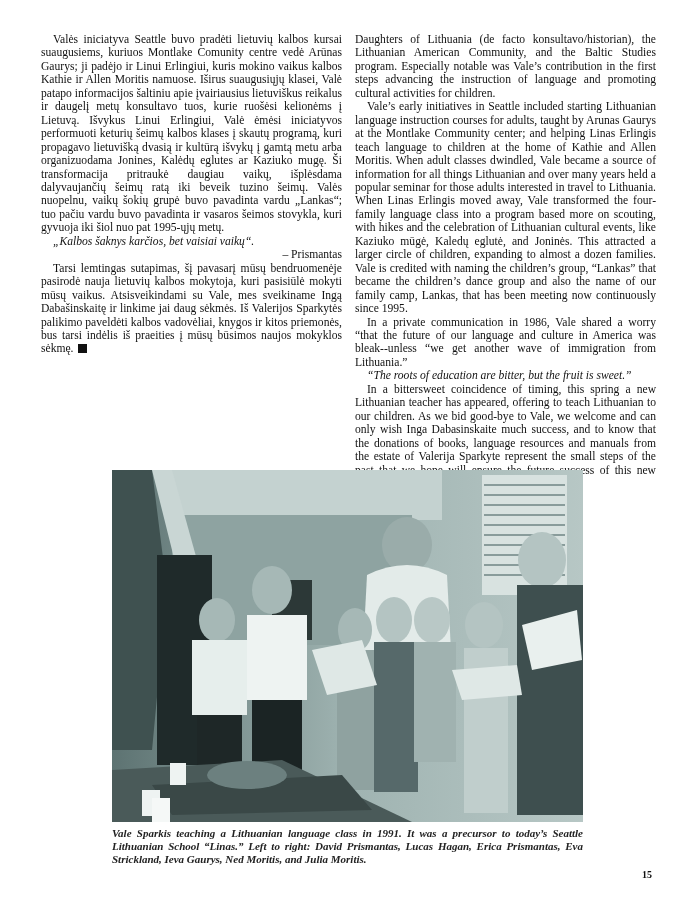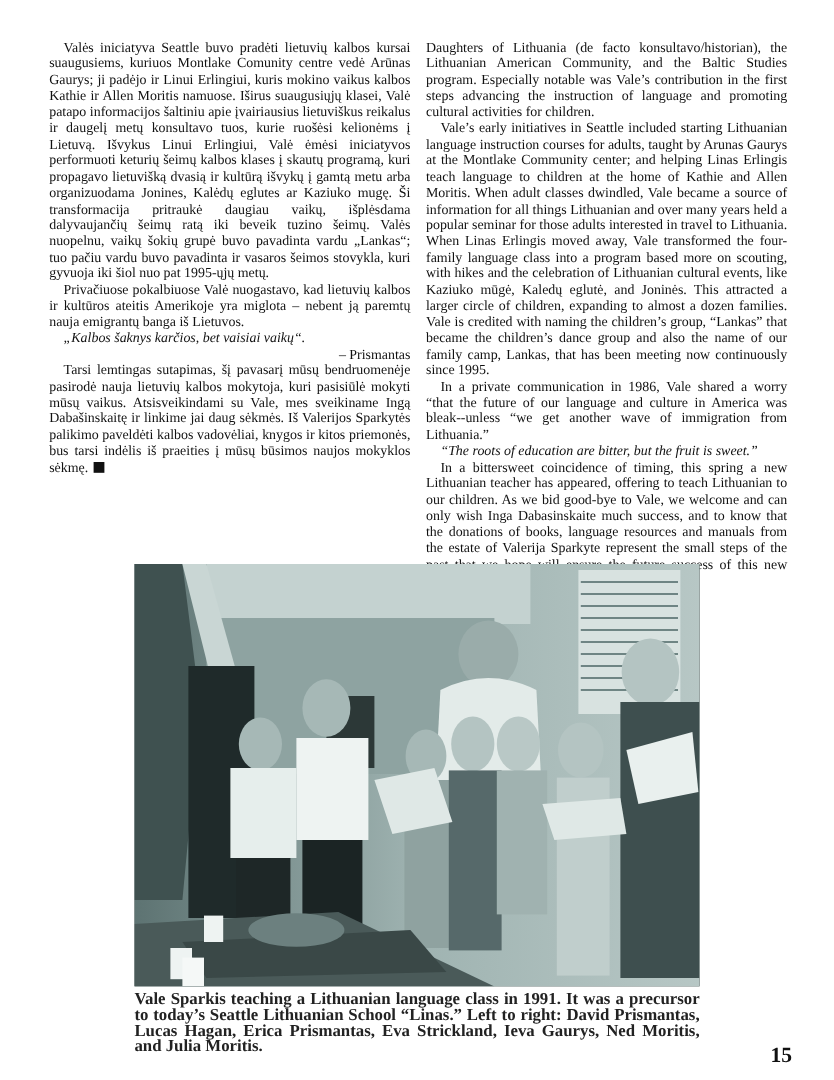--- a/index.html
+++ b/index.html
@@ -25,7 +25,6 @@
 
 <div class="col left">
   <p>Valės iniciatyva Seattle buvo pradėti lietuvių kalbos kursai suaugusiems, kuriuos Montlake Comunity centre vedė Arūnas Gaurys; ji padėjo ir Linui Erlingiui, kuris mokino vaikus kalbos Kathie ir Allen Moritis namuose. Iširus suaugusiųjų klasei, Valė patapo informacijos šaltiniu apie įvairiausius lietuviškus reikalus ir daugelį metų konsultavo tuos, kurie ruošėsi kelionėms į Lietuvą. Išvykus Linui Erlingiui, Valė ėmėsi iniciatyvos performuoti keturių šeimų kalbos klases į skautų programą, kuri propagavo lietuvišką dvasią ir kultūrą išvykų į gamtą metu arba organizuodama Jonines, Kalėdų eglutes ar Kaziuko mugę. Ši transformacija pritraukė daugiau vaikų, išplėsdama dalyvaujančių šeimų ratą iki beveik tuzino šeimų. Valės nuopelnu, vaikų šokių grupė buvo pavadinta vardu „Lankas“; tuo pačiu vardu buvo pavadinta ir vasaros šeimos stovykla, kuri gyvuoja iki šiol nuo pat 1995-ųjų metų.</p>
-  <p>Privačiuose pokalbiuose Valė nuogastavo, kad lietuvių kalbos ir kultūros ateitis Amerikoje yra miglota – nebent ją paremtų nauja emigrantų banga iš Lietuvos.</p>
   <p class="quote">„Kalbos šaknys karčios, bet vaisiai vaikų“.</p>
   <p class="attrib">– Prismantas</p>
   <p><span>Tarsi lemtingas sutapimas, šį pavasarį mūsų bendruomenėje pasirodė nauja lietuvių kalbos mokytoja, kuri pasisiūlė mokyti mūsų vaikus. Atsisveikindami su Vale, mes sveikiname Ingą Dabašinskaitę ir linkime jai daug sėkmės. Iš Valerijos Sparkytės palikimo paveldėti kalbos vadovėliai, knygos ir kitos priemonės, bus tarsi indėlis iš praeities į mūsų būsimos naujos mokyklos sėkmę.</span><span class="endmark"></span></p>

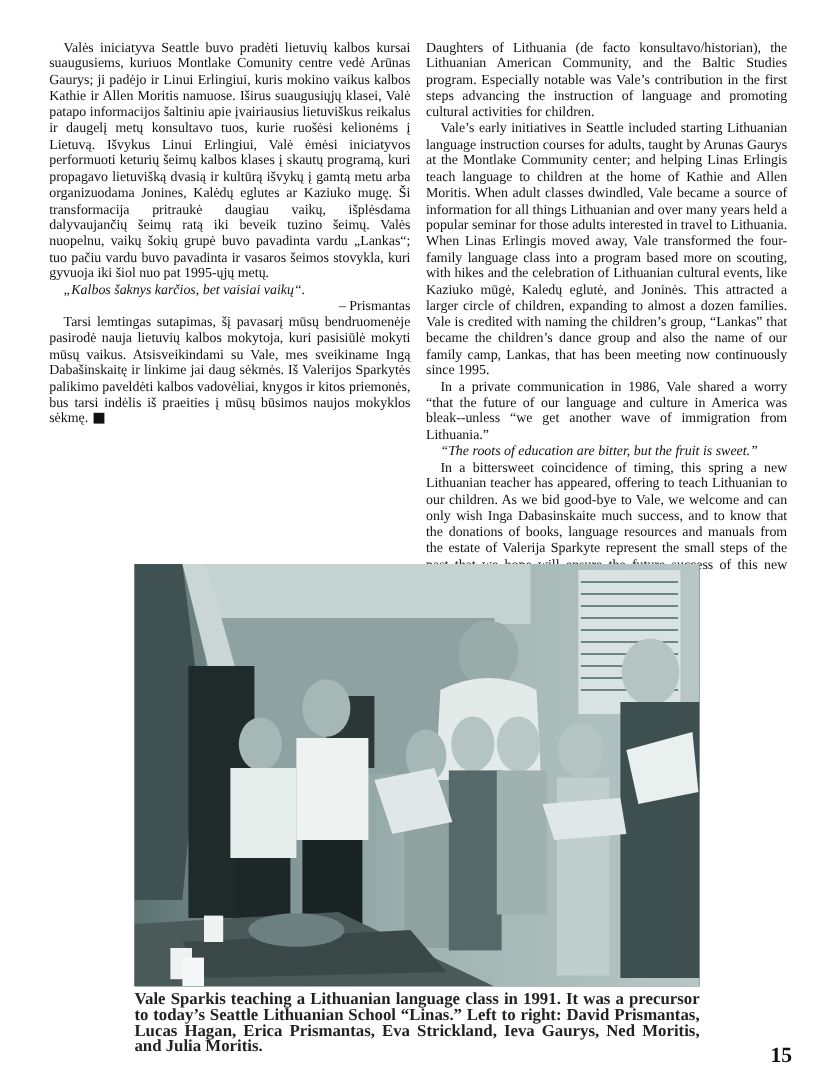--- a/index.html
+++ b/index.html
@@ -16,8 +16,8 @@
   .endmark { display: inline-block; width: 9px; height: 9px; background: #111; vertical-align: -1px; margin-left: 4px; }
   .photo { position: absolute; left: 112px; top: 470px; width: 471px; height: 352px; overflow: hidden;
            background: #4a5a59; }
-  .caption { position: absolute; left: 112px; top: 827px; width: 471px; font-size: 14px; line-height: 13px;
-             font-weight: bold; text-align: justify; color: #222; }
+  .caption { position: absolute; left: 112px; top: 827px; width: 471px; font-size: 11px; line-height: 13px;
+             font-style: italic; font-weight: bold; text-align: justify; color: #222; }
   .pagenum { position: absolute; left: 642px; top: 869px; font-size: 18px; font-weight: bold; }
 </style>
 </head>

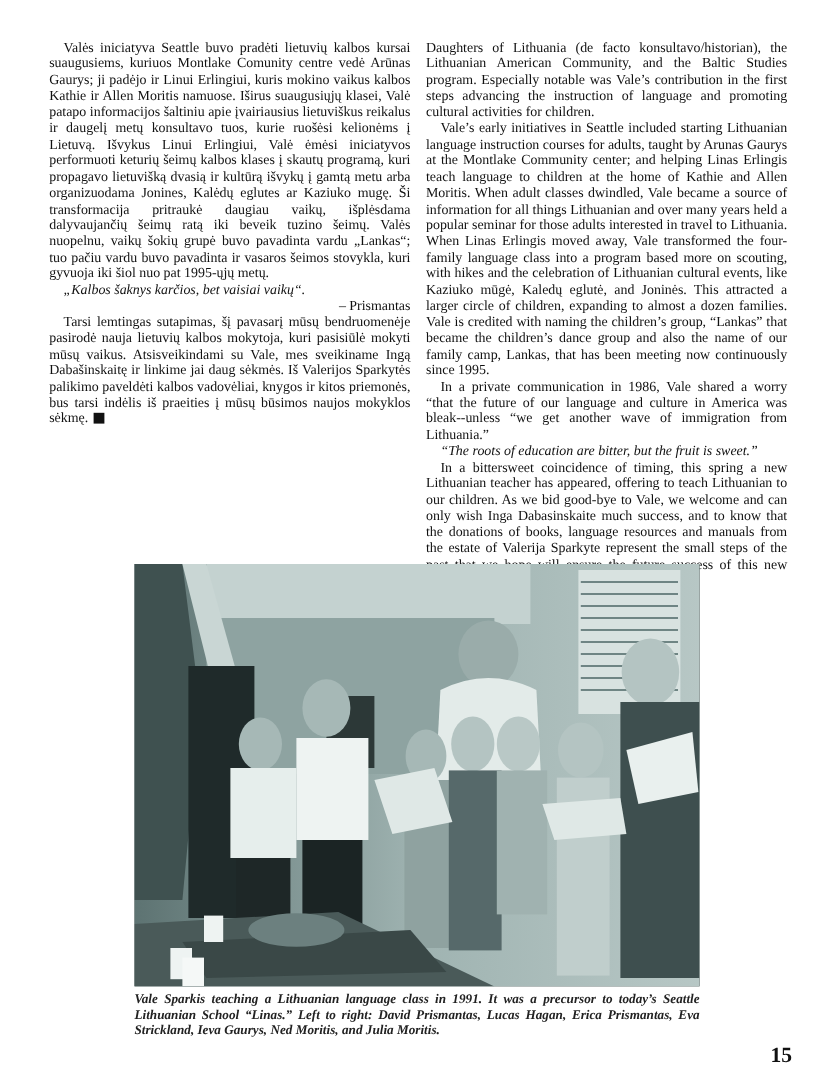--- a/index.html
+++ b/index.html
@@ -18,7 +18,7 @@
            background: #4a5a59; }
   .caption { position: absolute; left: 112px; top: 827px; width: 471px; font-size: 11px; line-height: 13px;
              font-style: italic; font-weight: bold; text-align: justify; color: #222; }
-  .pagenum { position: absolute; left: 642px; top: 869px; font-size: 18px; font-weight: bold; }
+  .pagenum { position: absolute; left: 642px; top: 869px; font-size: 10px; font-weight: bold; }
 </style>
 </head>
 <body>

